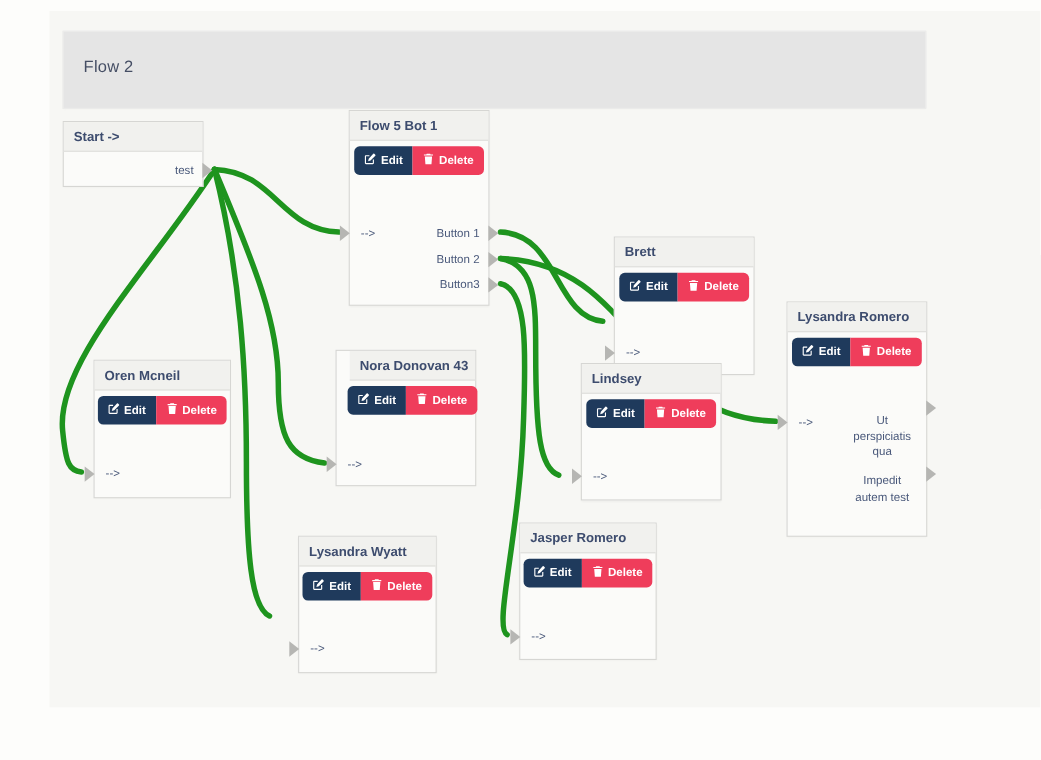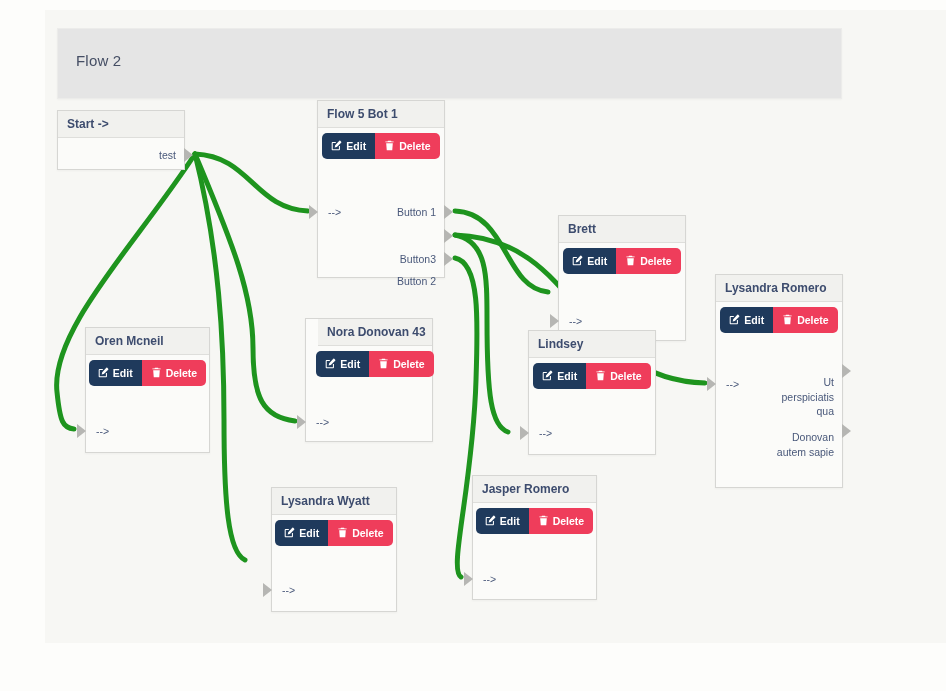--- a/index.html
+++ b/index.html
@@ -74,7 +74,7 @@
         <div class="handle in" style="top: 104px;"></div>
         <span class="out-label" style="top: 103px;">Button 1</span>
         <div class="handle out" style="top: 104px;"></div>
-        <span class="out-label" style="top: 127px; margin-top: 45px;">Button 2</span>
+        <span class="out-label" style="top: 127px;">Button 2</span>
         <div class="handle out" style="top: 128px;"></div>
         <span class="out-label" style="top: 150px;">Button3</span>
         <div class="handle out" style="top: 151px;"></div>

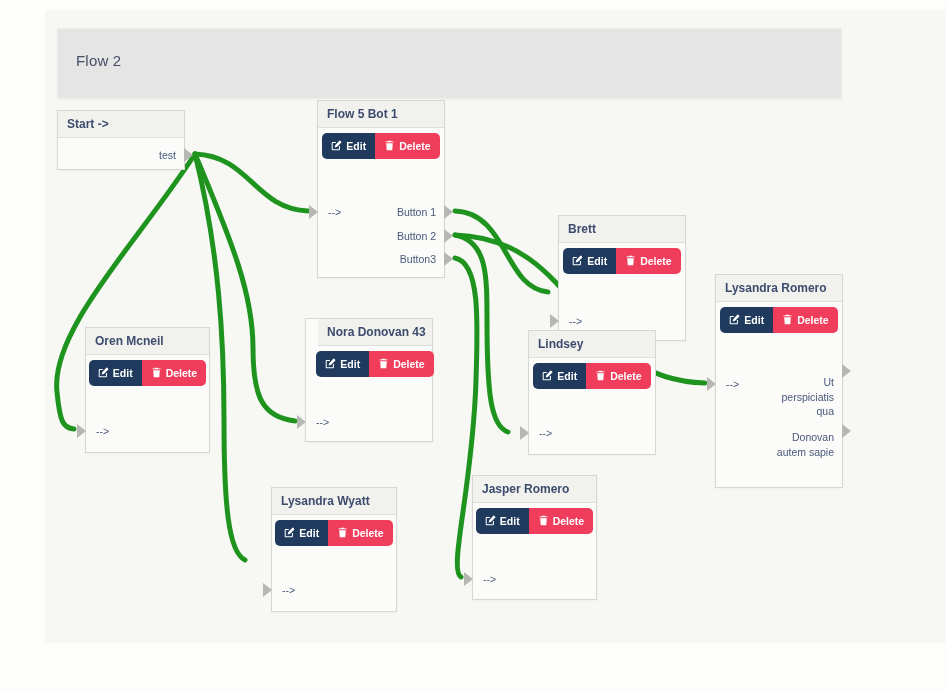--- a/index.html
+++ b/index.html
@@ -23,7 +23,7 @@
   .out-label{position:absolute;right:8px;height:16px;line-height:16px;font-size:10.5px;color:#49587a;
     text-align:right;white-space:nowrap;}
   .out-block{position:absolute;right:8px;width:64px;font-size:10.5px;line-height:14.5px;color:#49587a;
-    text-align:right;}
+    text-align:center;}
   .handle{position:absolute;width:0;height:0;border-top:7px solid transparent;
     border-bottom:7px solid transparent;border-left:9px solid #b6b6b3;}
   .handle.in{left:-9px;}

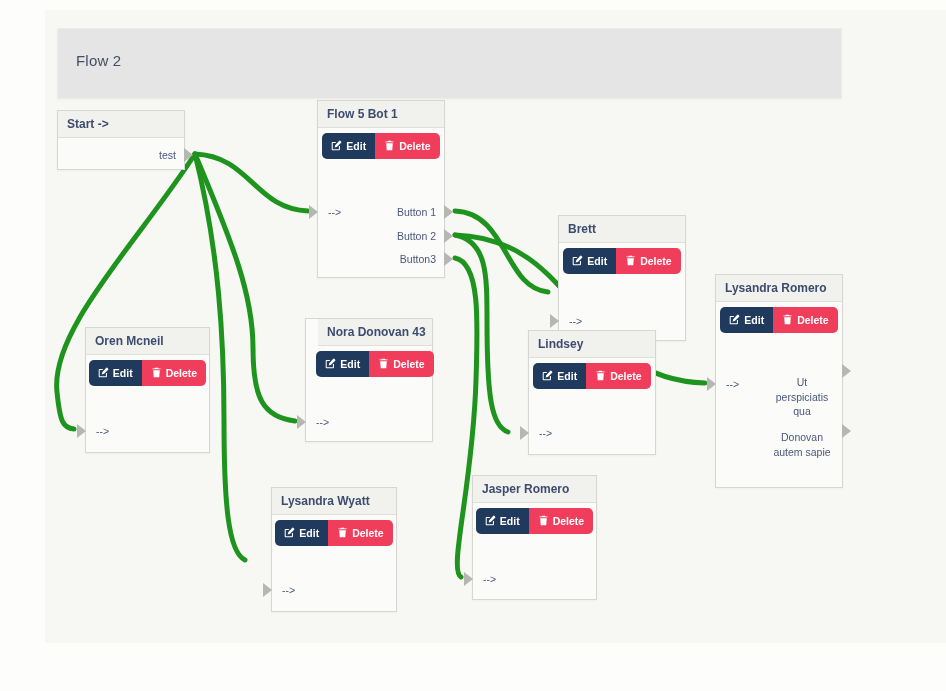--- a/index.html
+++ b/index.html
@@ -120,7 +120,7 @@
         <div class="handle in" style="top: 102px;"></div>
         <div class="out-block" style="top: 100px;">Ut perspiciatis qua</div>
         <div class="handle out" style="top: 89px;"></div>
-        <div class="out-block" style="top: 155px;">Donovan autem sapie</div>
+        <div class="out-block" style="top: 155px;">Impedit autem test</div>
         <div class="handle out" style="top: 149px;"></div>
       </div>
       <div class="node" style="left: 85px; top: 327px; width: 125px; height: 126px;">

